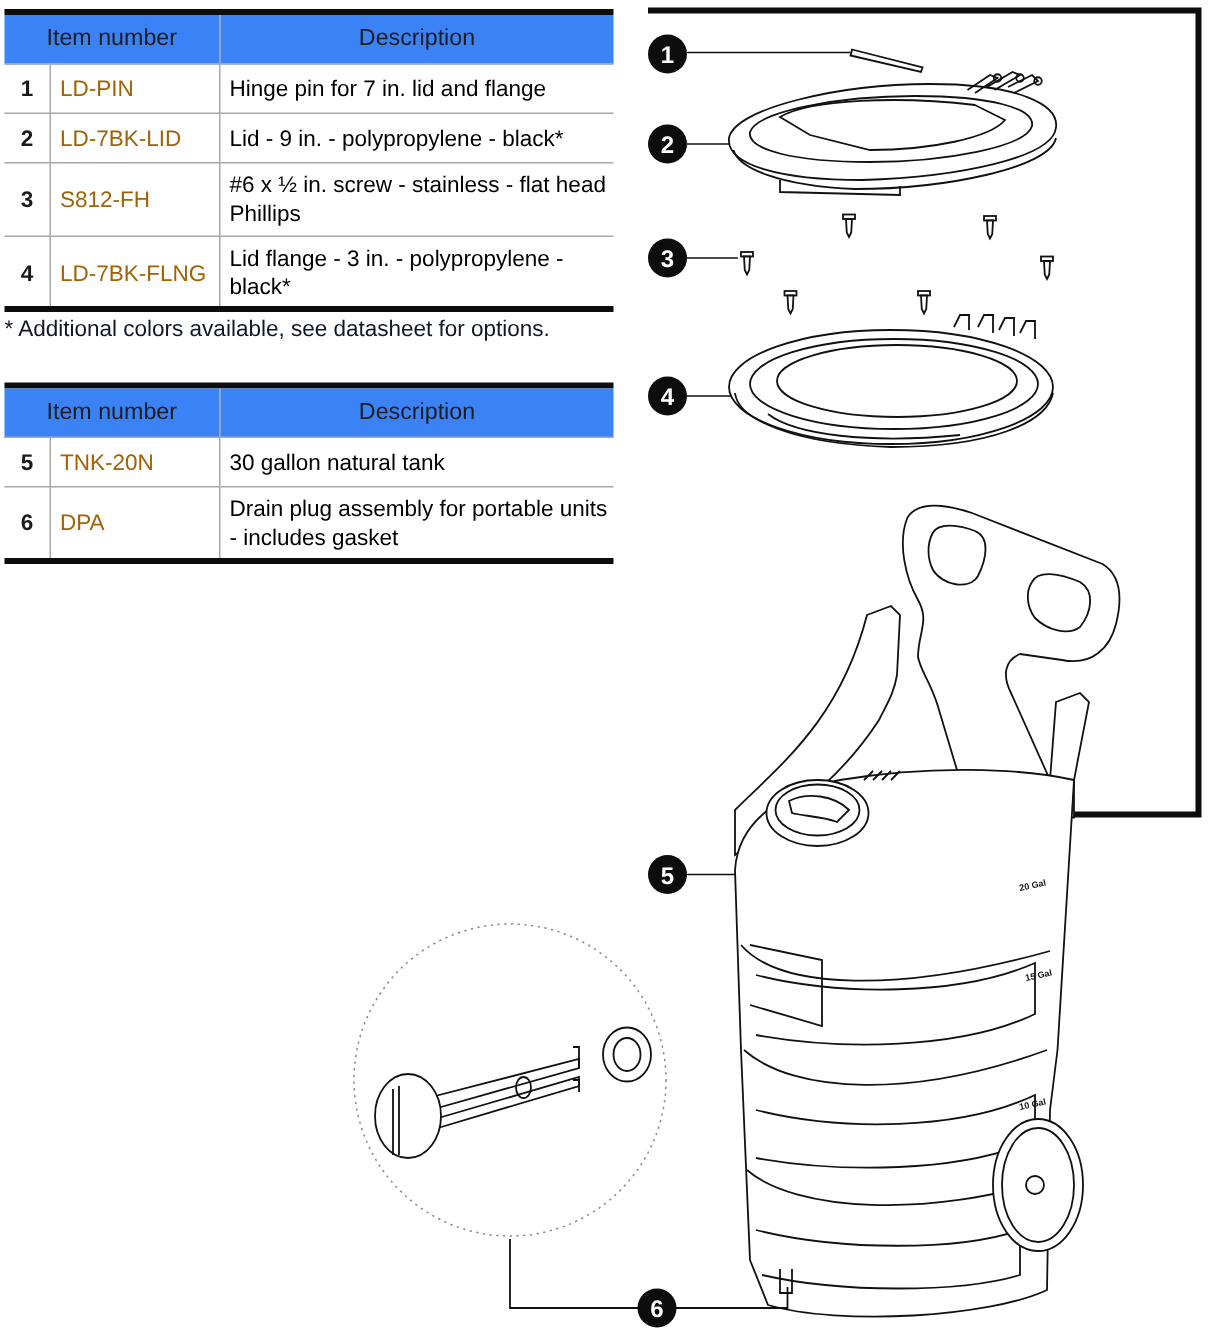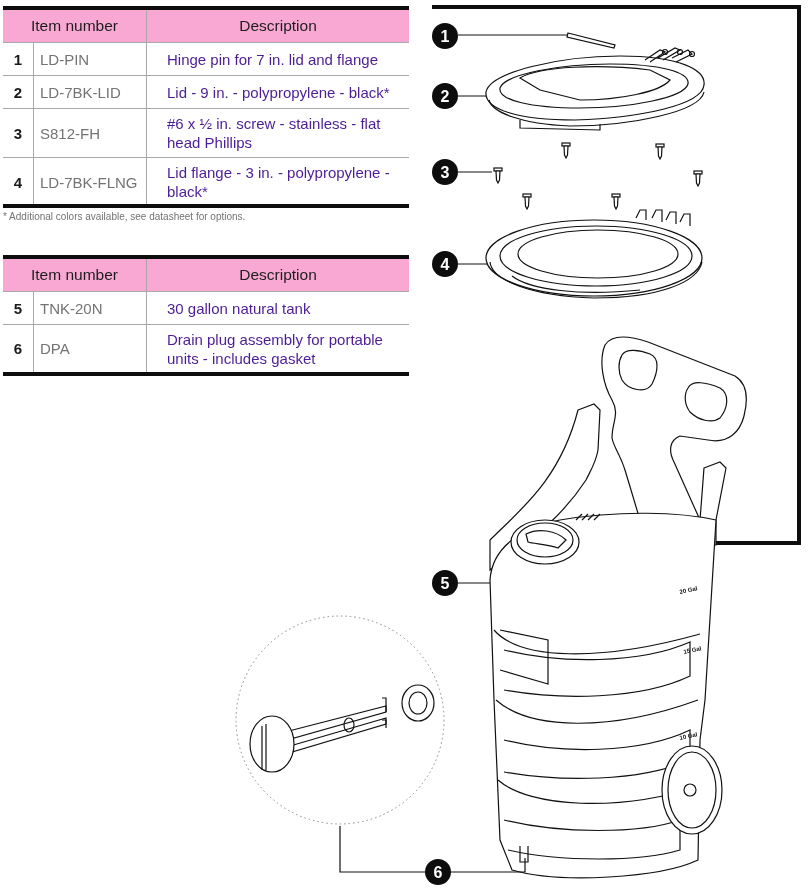--- a/index.html
+++ b/index.html
@@ -7,7 +7,7 @@
          font-family: "Liberation Sans", "DejaVu Sans", sans-serif; color: #2b2b2b; }
   .parts-table { position: absolute; left: 3px; width: 406px; border-collapse: collapse;
                  font-size: 15px; }
-  .parts-table th { background: #f9a8d4; font-weight: normal; color: #1d1d1d;
+  .parts-table th { background: #3b82f6; font-weight: normal; color: #1d1d1d;
                     height: 30px; font-size: 15.5px; text-align: center;
                     border-bottom: 1px solid #a8a8a8; }
   .parts-table th.col-item { border-right: 1px solid #a8a8a8; }

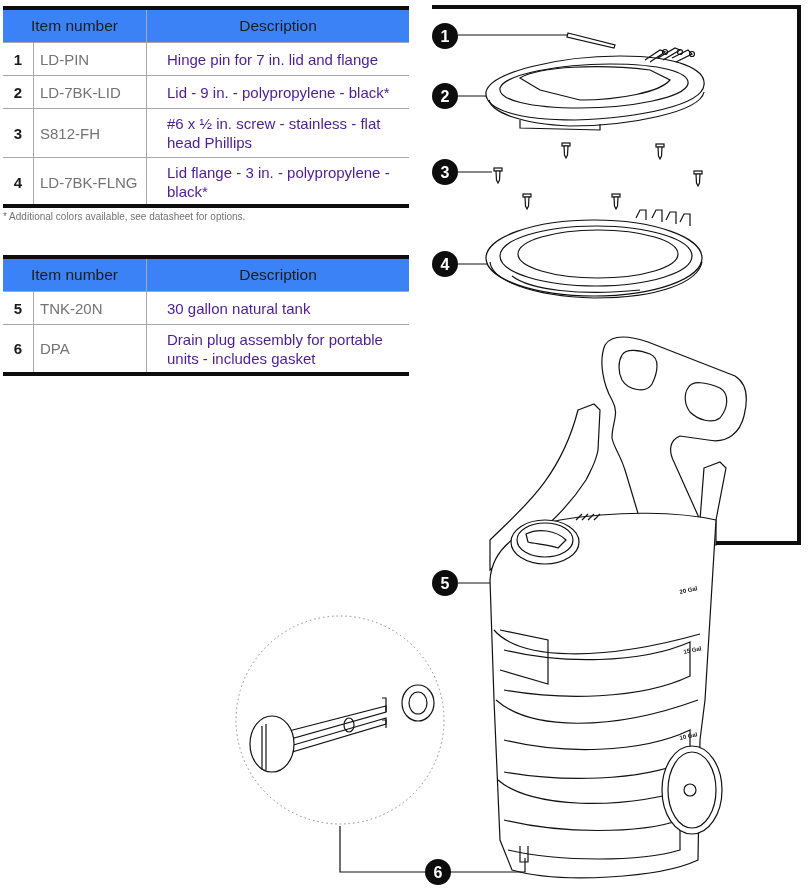--- a/index.html
+++ b/index.html
@@ -15,7 +15,7 @@
   .parts-table tr.last td { border-bottom: none; }
   .parts-table td.num { width: 30px; text-align: center; font-weight: bold; color: #1a1a1a;
                         border-right: 1px solid #a8a8a8; }
-  .parts-table td.code { width: 106px; padding-left: 6px; border-right: 1px solid #a8a8a8; color: #737373; }
+  .parts-table td.code { width: 106px; padding-left: 6px; border-right: 1px solid #a8a8a8; color: #a16207; }
   .parts-table td.desc { padding-left: 20px; padding-right: 4px; color: #4c1d95; }
   .top-rule { position: absolute; left: 3px; width: 406px; height: 4px; background: #0d0d0d; }
   #t1 { top: 10px; }

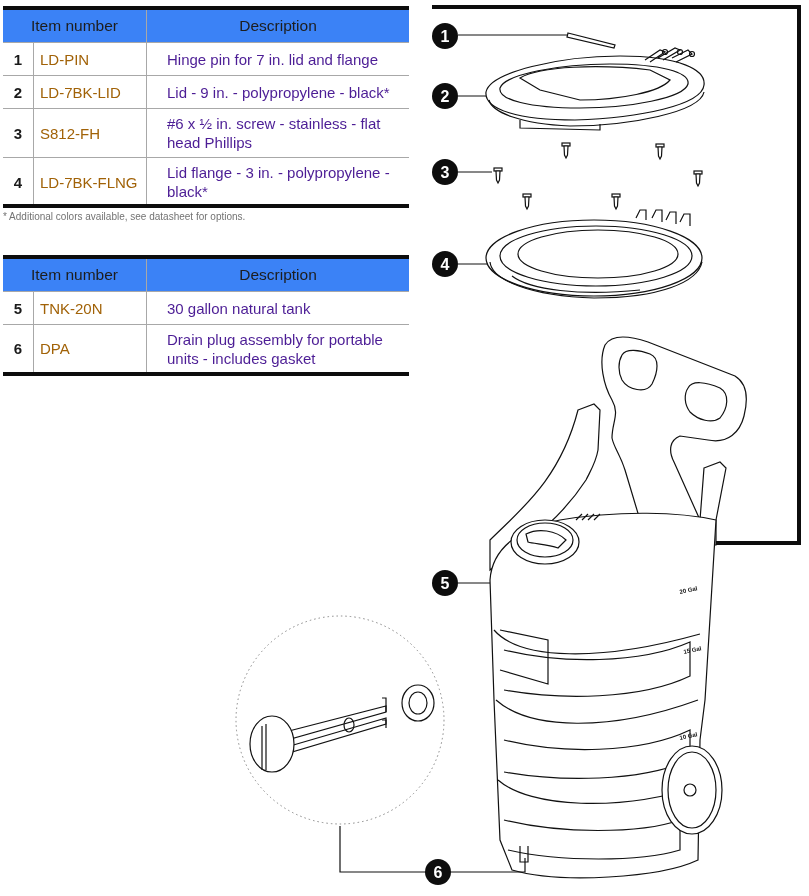--- a/index.html
+++ b/index.html
@@ -16,7 +16,7 @@
   .parts-table td.num { width: 30px; text-align: center; font-weight: bold; color: #1a1a1a;
                         border-right: 1px solid #a8a8a8; }
   .parts-table td.code { width: 106px; padding-left: 6px; border-right: 1px solid #a8a8a8; color: #a16207; }
-  .parts-table td.desc { padding-left: 20px; padding-right: 4px; color: #4c1d95; }
+  .parts-table td.desc { padding-left: 6px; padding-right: 4px; color: #000000; }
   .top-rule { position: absolute; left: 3px; width: 406px; height: 4px; background: #0d0d0d; }
   #t1 { top: 10px; }
   .footnote { position: absolute; left: 3px; top: 211px; font-size: 10px; color: #737373; }

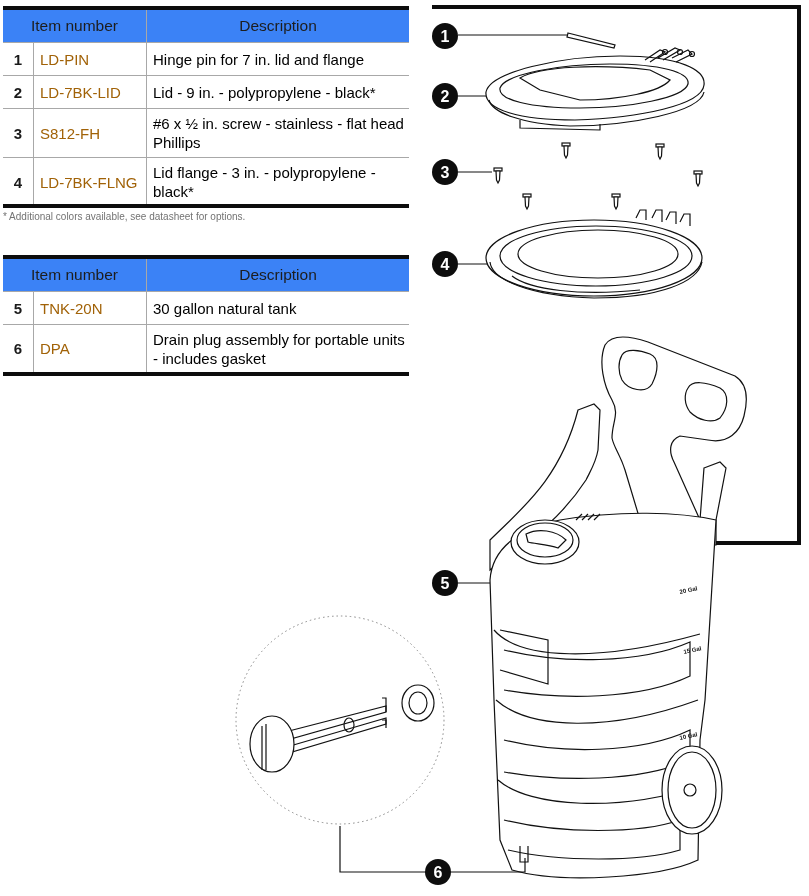--- a/index.html
+++ b/index.html
@@ -19,7 +19,7 @@
   .parts-table td.desc { padding-left: 6px; padding-right: 4px; color: #000000; }
   .top-rule { position: absolute; left: 3px; width: 406px; height: 4px; background: #0d0d0d; }
   #t1 { top: 10px; }
-  .footnote { position: absolute; left: 3px; top: 211px; font-size: 10px; color: #737373; }
+  .footnote { position: absolute; left: 3px; top: 211px; font-size: 15px; color: #0f172a; }
   svg.diagram { position: absolute; left: 0; top: 0; }
   .callout text { font-family: "Liberation Sans", sans-serif; font-weight: bold; font-size: 16px; fill: #fff; }
 </style>

